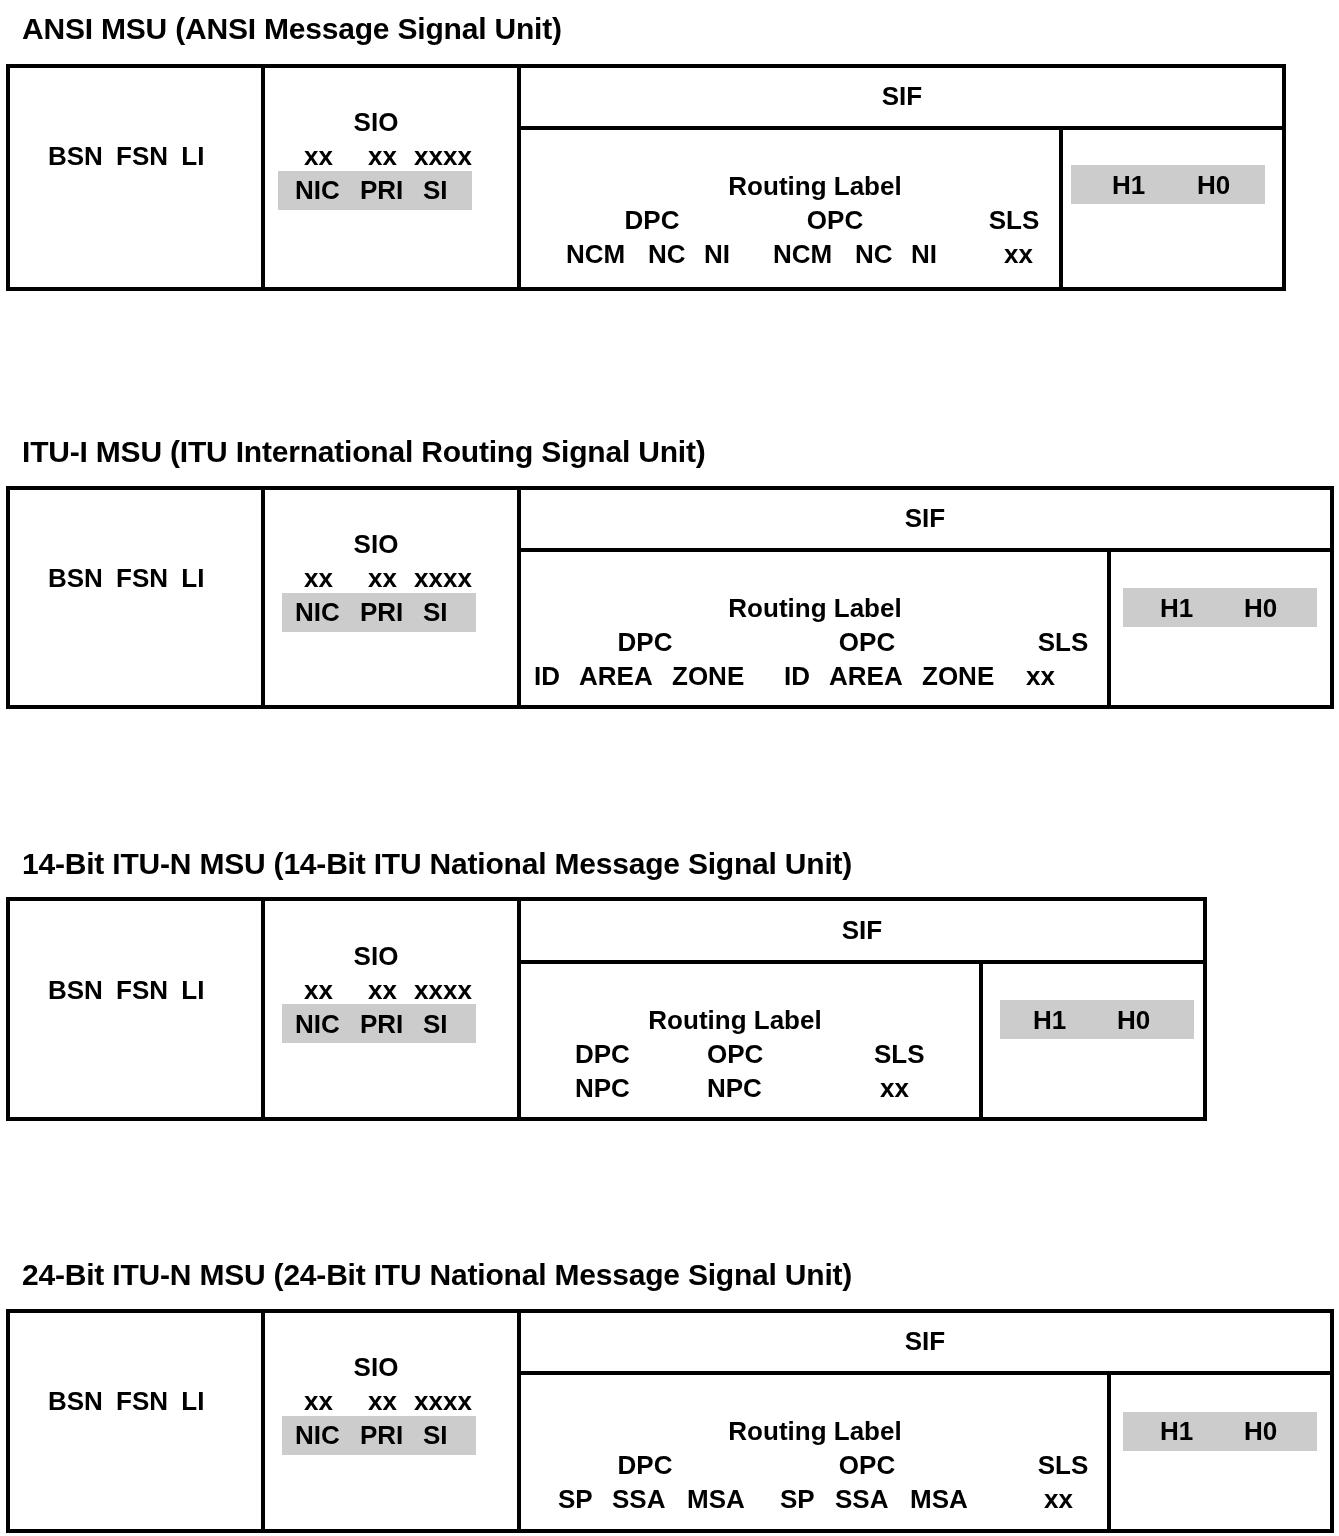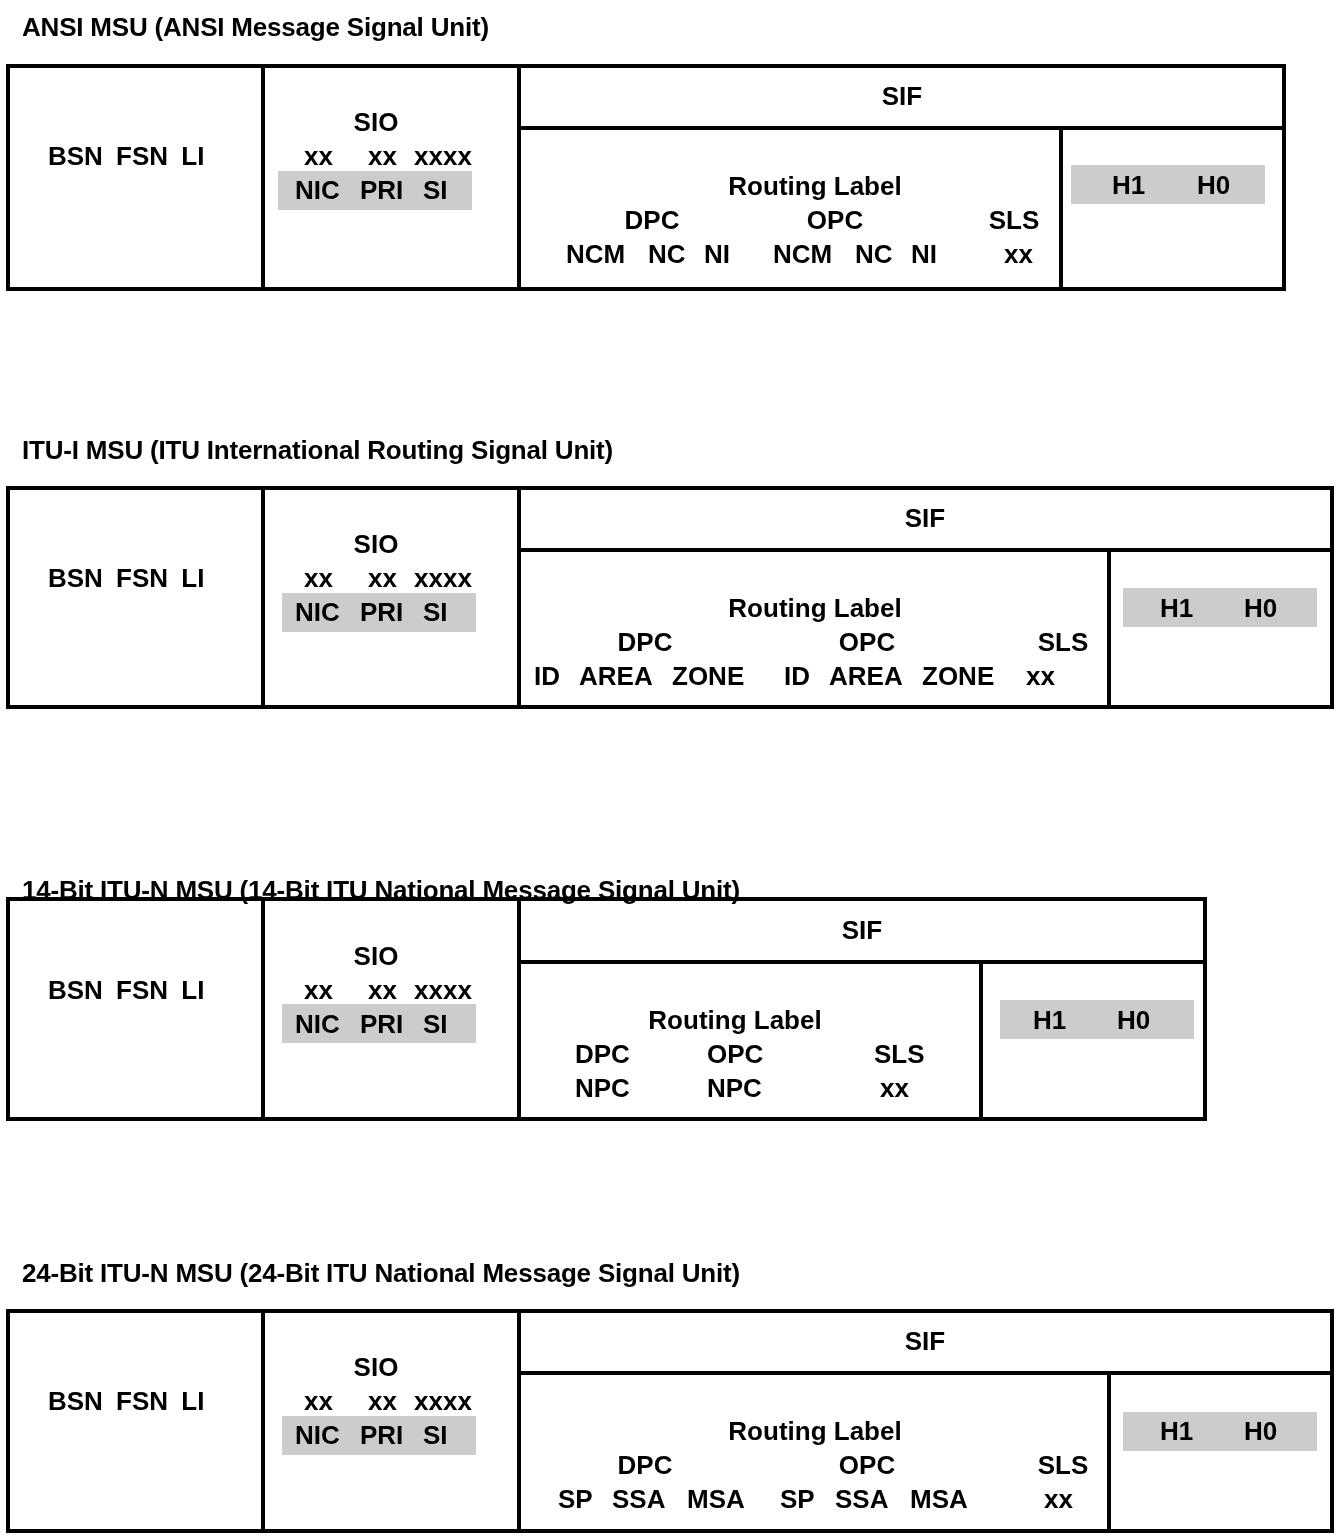--- a/index.html
+++ b/index.html
@@ -9,7 +9,7 @@
     font-weight: bold; color: #000;
   }
   .title {
-    position: absolute; left: 22px; font-size: 26px; white-space: nowrap;
+    position: absolute; left: 22px; font-size: 30px; white-space: nowrap;
     letter-spacing: -0.2px;
   }
   .frame {

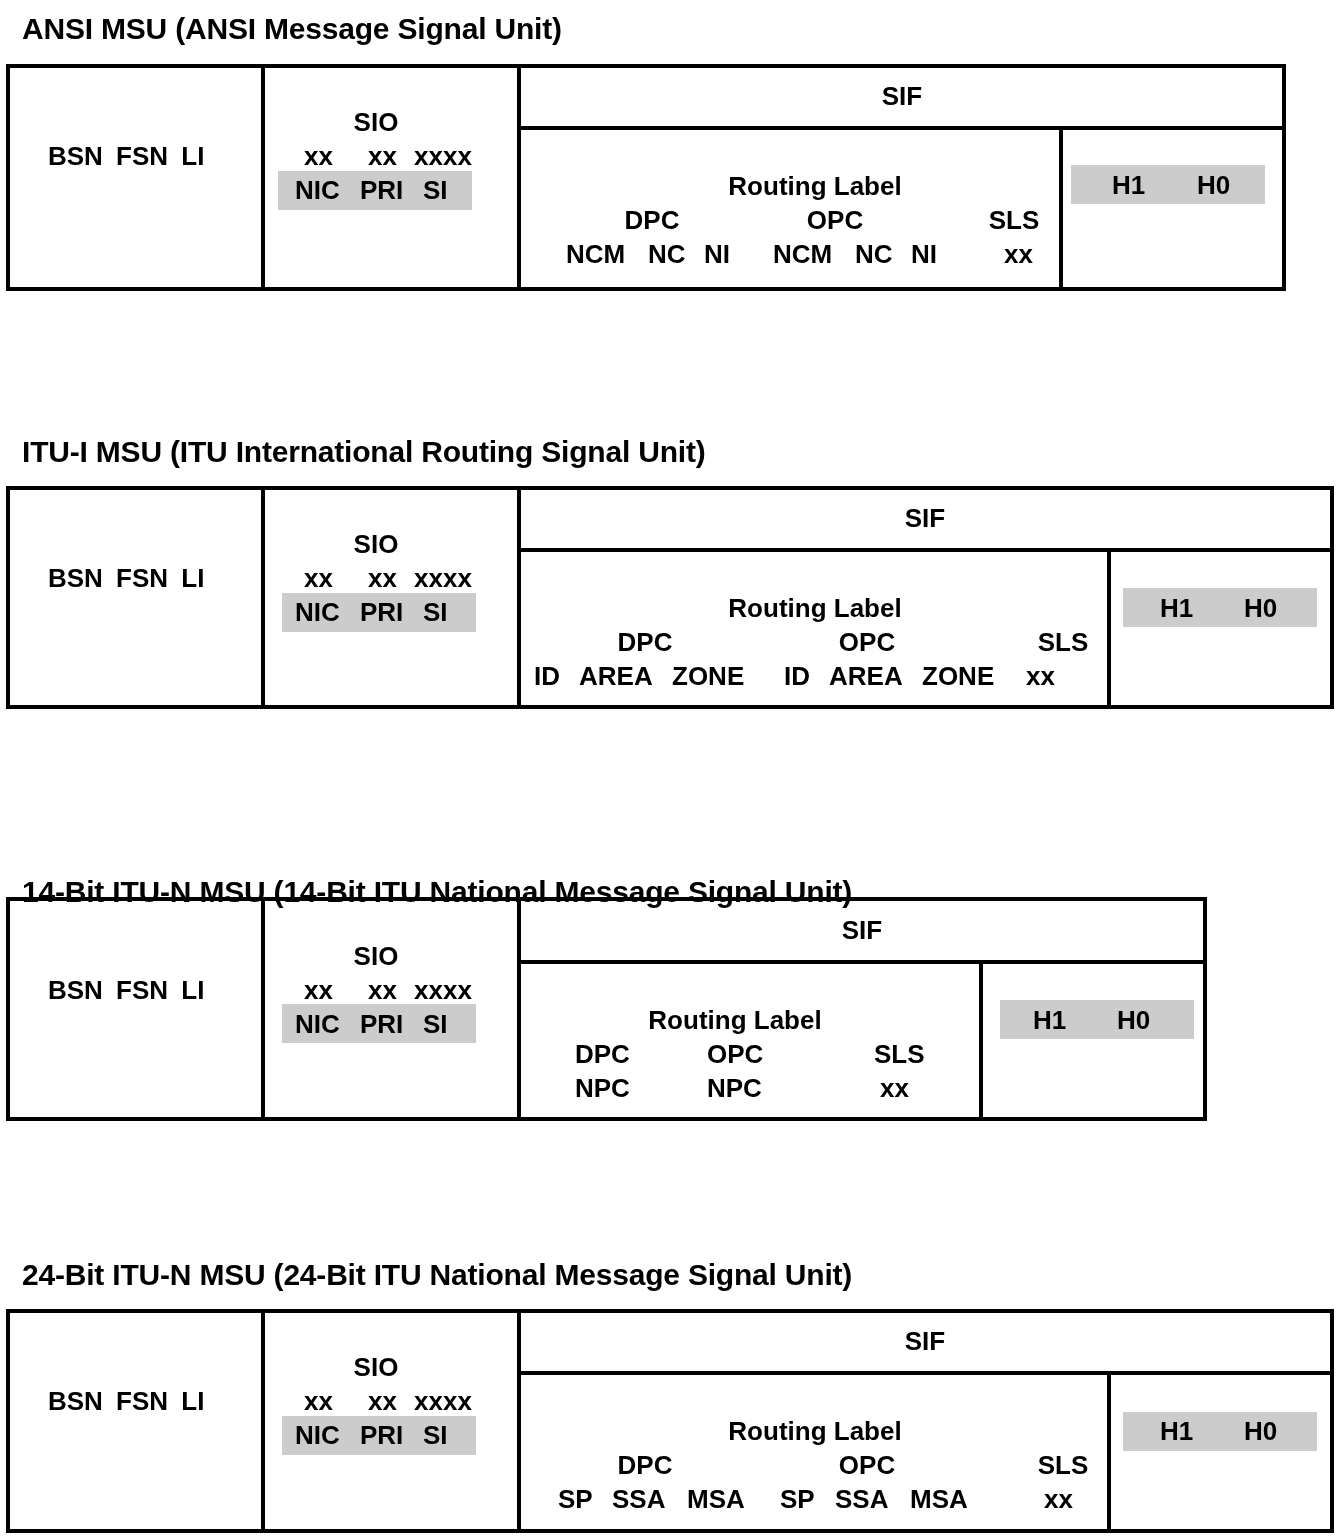--- a/index.html
+++ b/index.html
@@ -101,7 +101,7 @@
 </div>
 
 <div>
-  <div class="title" style="top:875px;">14-Bit ITU-N MSU (14-Bit ITU National Message Signal Unit)</div>
+  <div class="title" style="top:847px;">14-Bit ITU-N MSU (14-Bit ITU National Message Signal Unit)</div>
   <div class="frame" style="left:6px; top:897px; width:1201px; height:224px;"></div>
   <div class="vline" style="left:261px; top:897px; height:224px;"></div>
   <div class="vline" style="left:517px; top:897px; height:224px;"></div>

